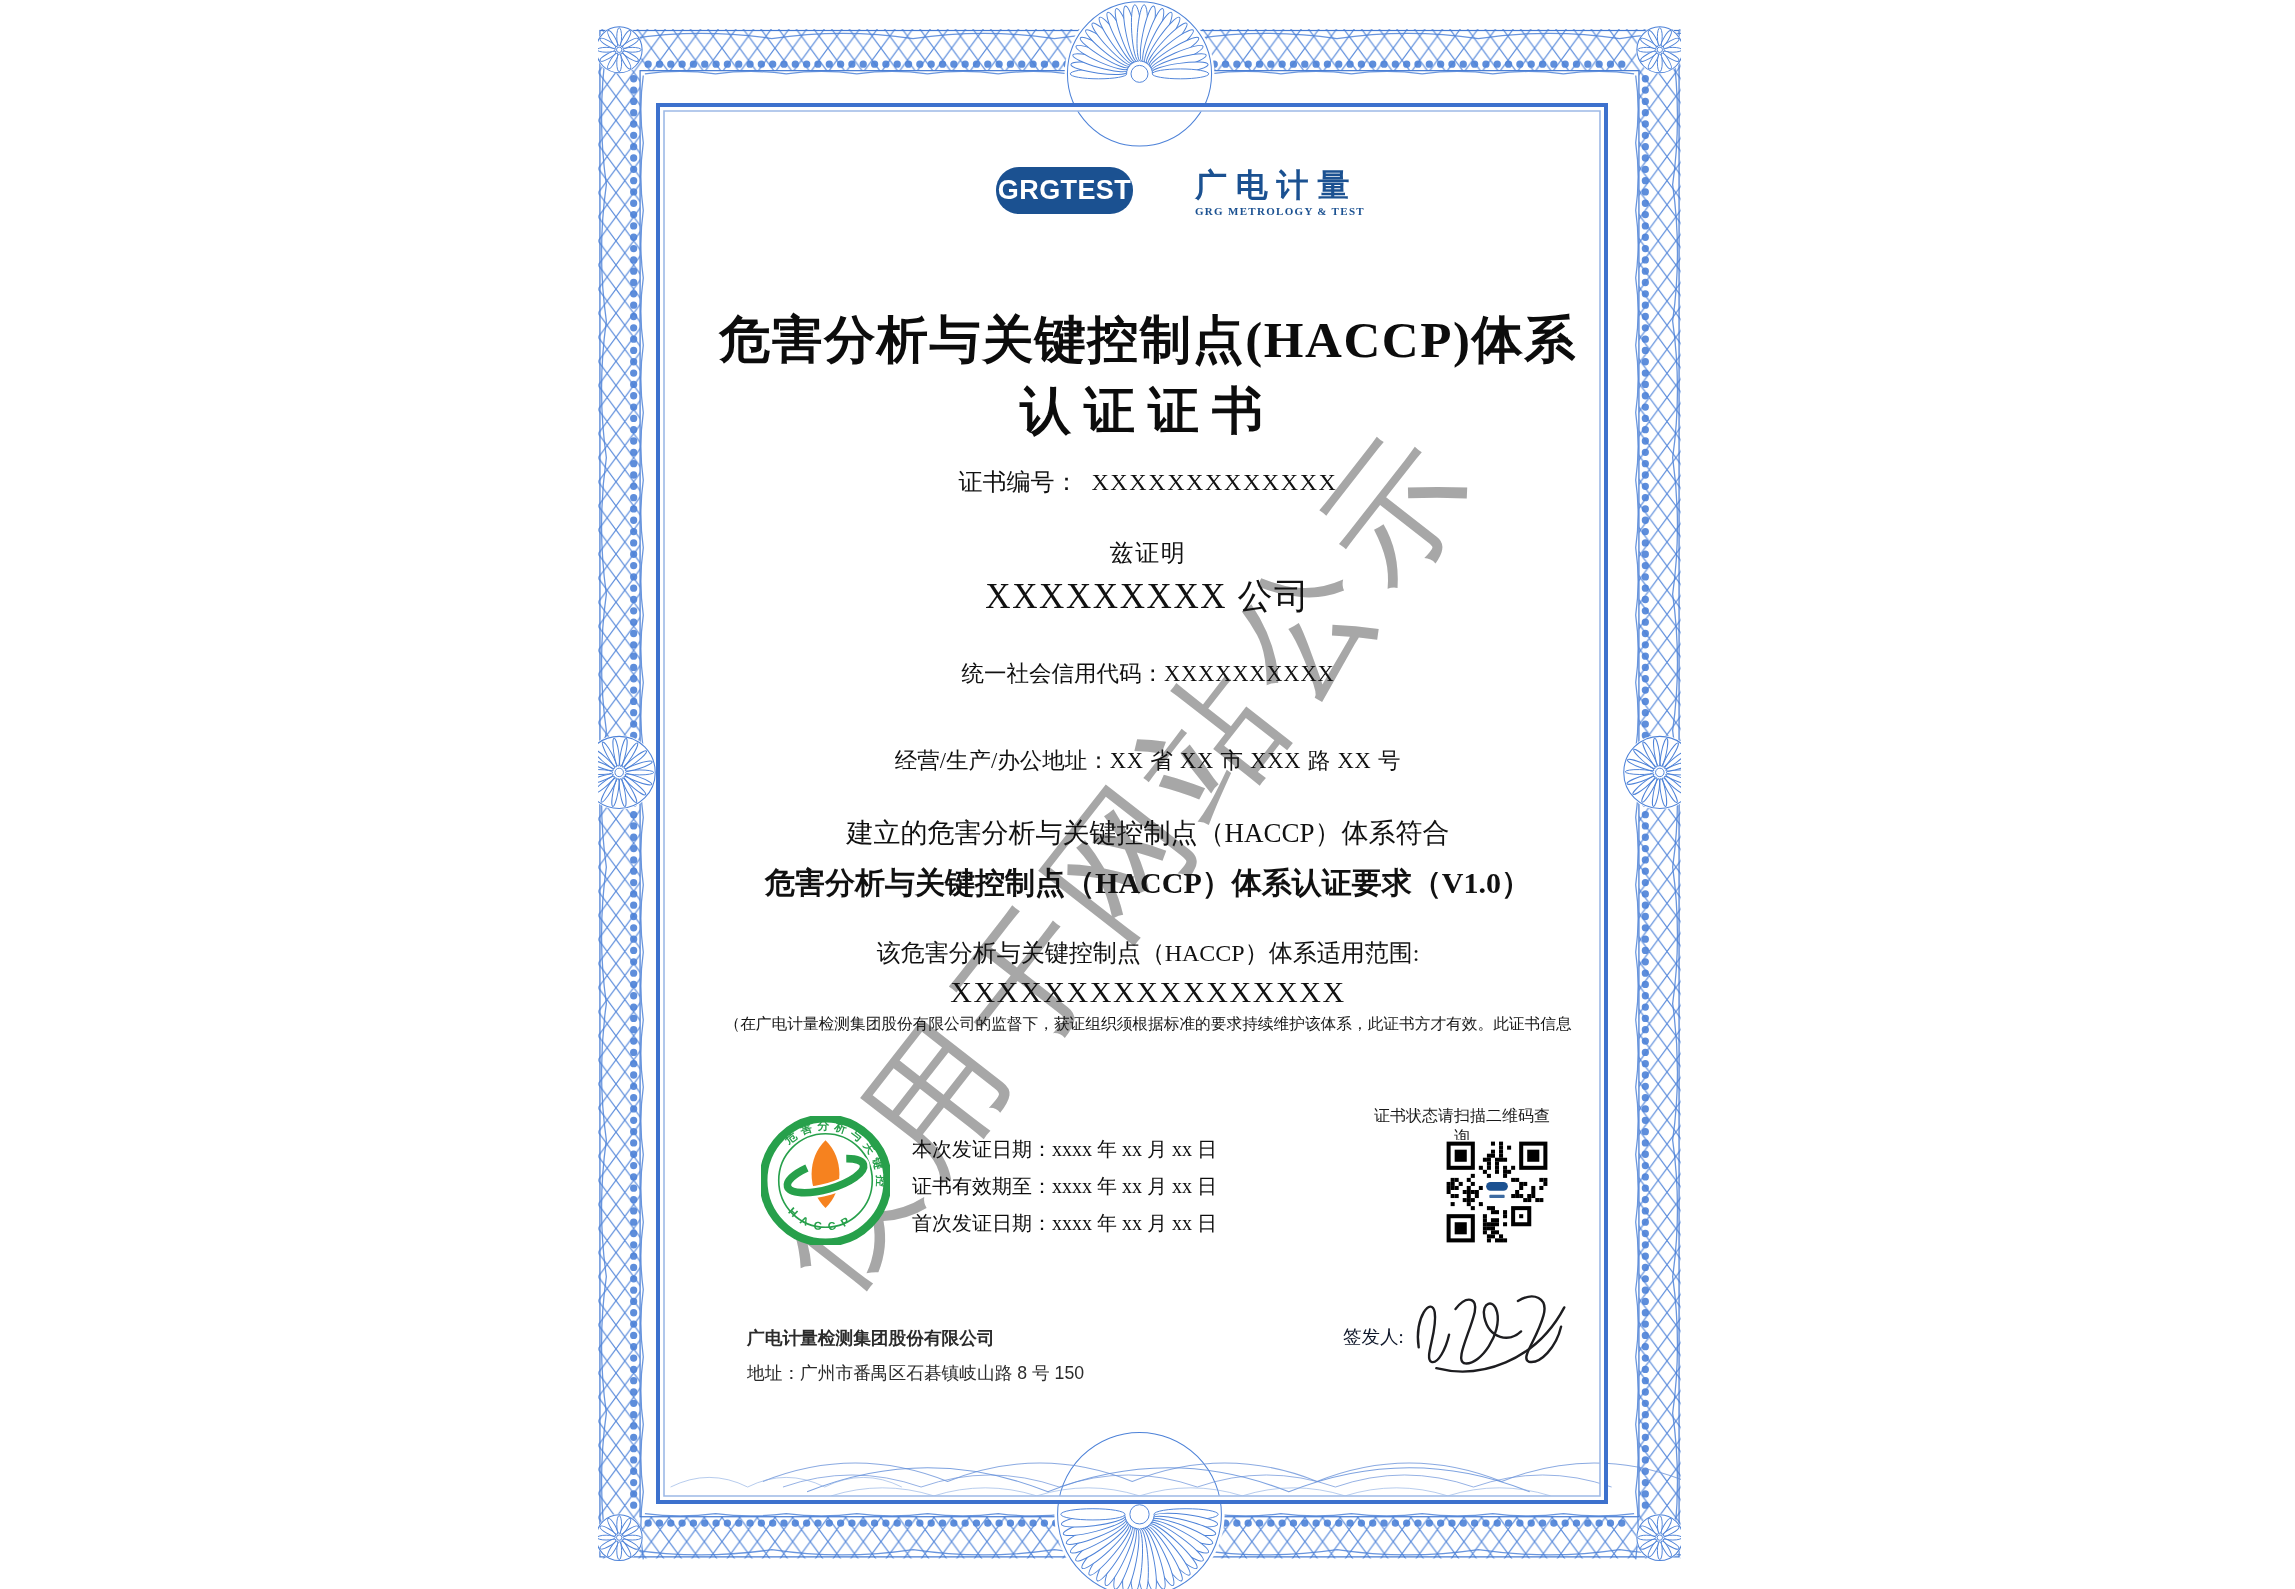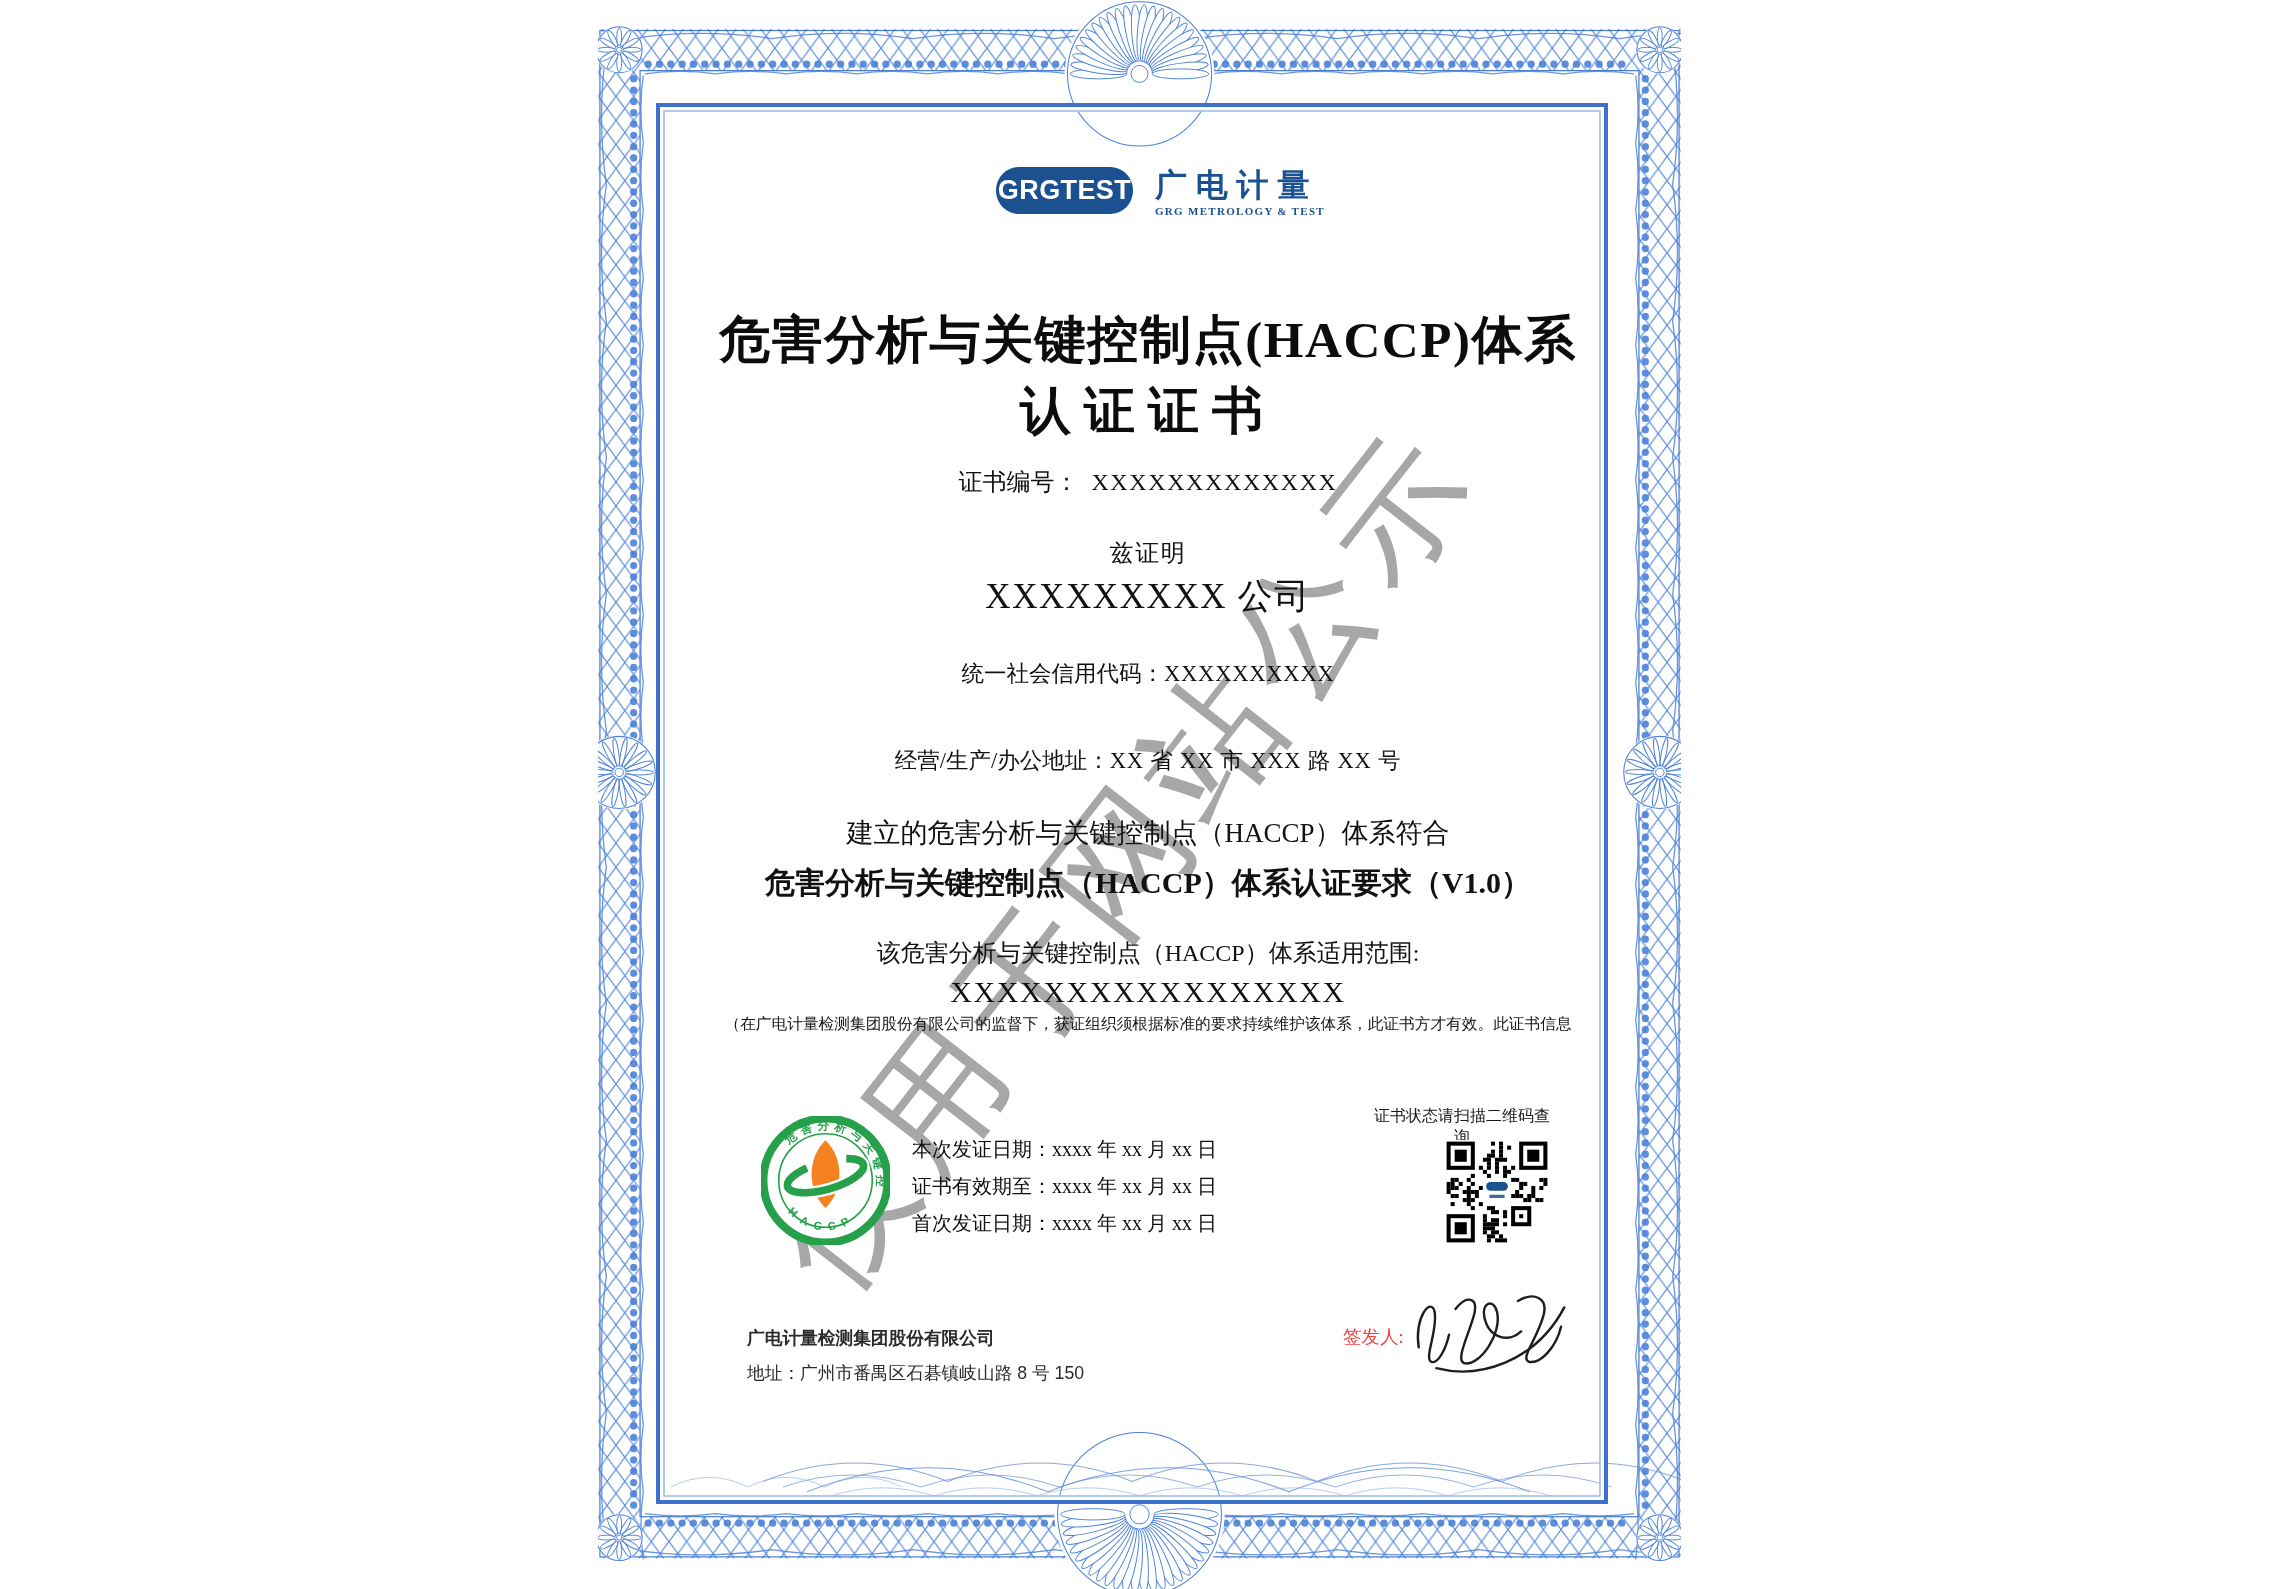--- a/index.html
+++ b/index.html
@@ -15,7 +15,7 @@
              font-family:"Liberation Serif","DejaVu Serif",serif;}
   .content{position:absolute;inset:0;z-index:3;}
   .cl{position:absolute;left:614px;width:1068px;text-align:center;}
-  .brand-row{position:absolute;left:996px;top:167px;display:flex;align-items:flex-start;}
+  .brand-row{position:absolute;left:996px;top:167px;display:flex;align-items:flex-start;gap:40px;}
   .brand-pill{width:137px;height:47px;border-radius:23px;background:#1b5191;color:#fff;
               display:flex;align-items:center;justify-content:center;
               font-family:"Liberation Sans","DejaVu Sans",sans-serif;font-size:27px;font-weight:bold;letter-spacing:0.4px;}

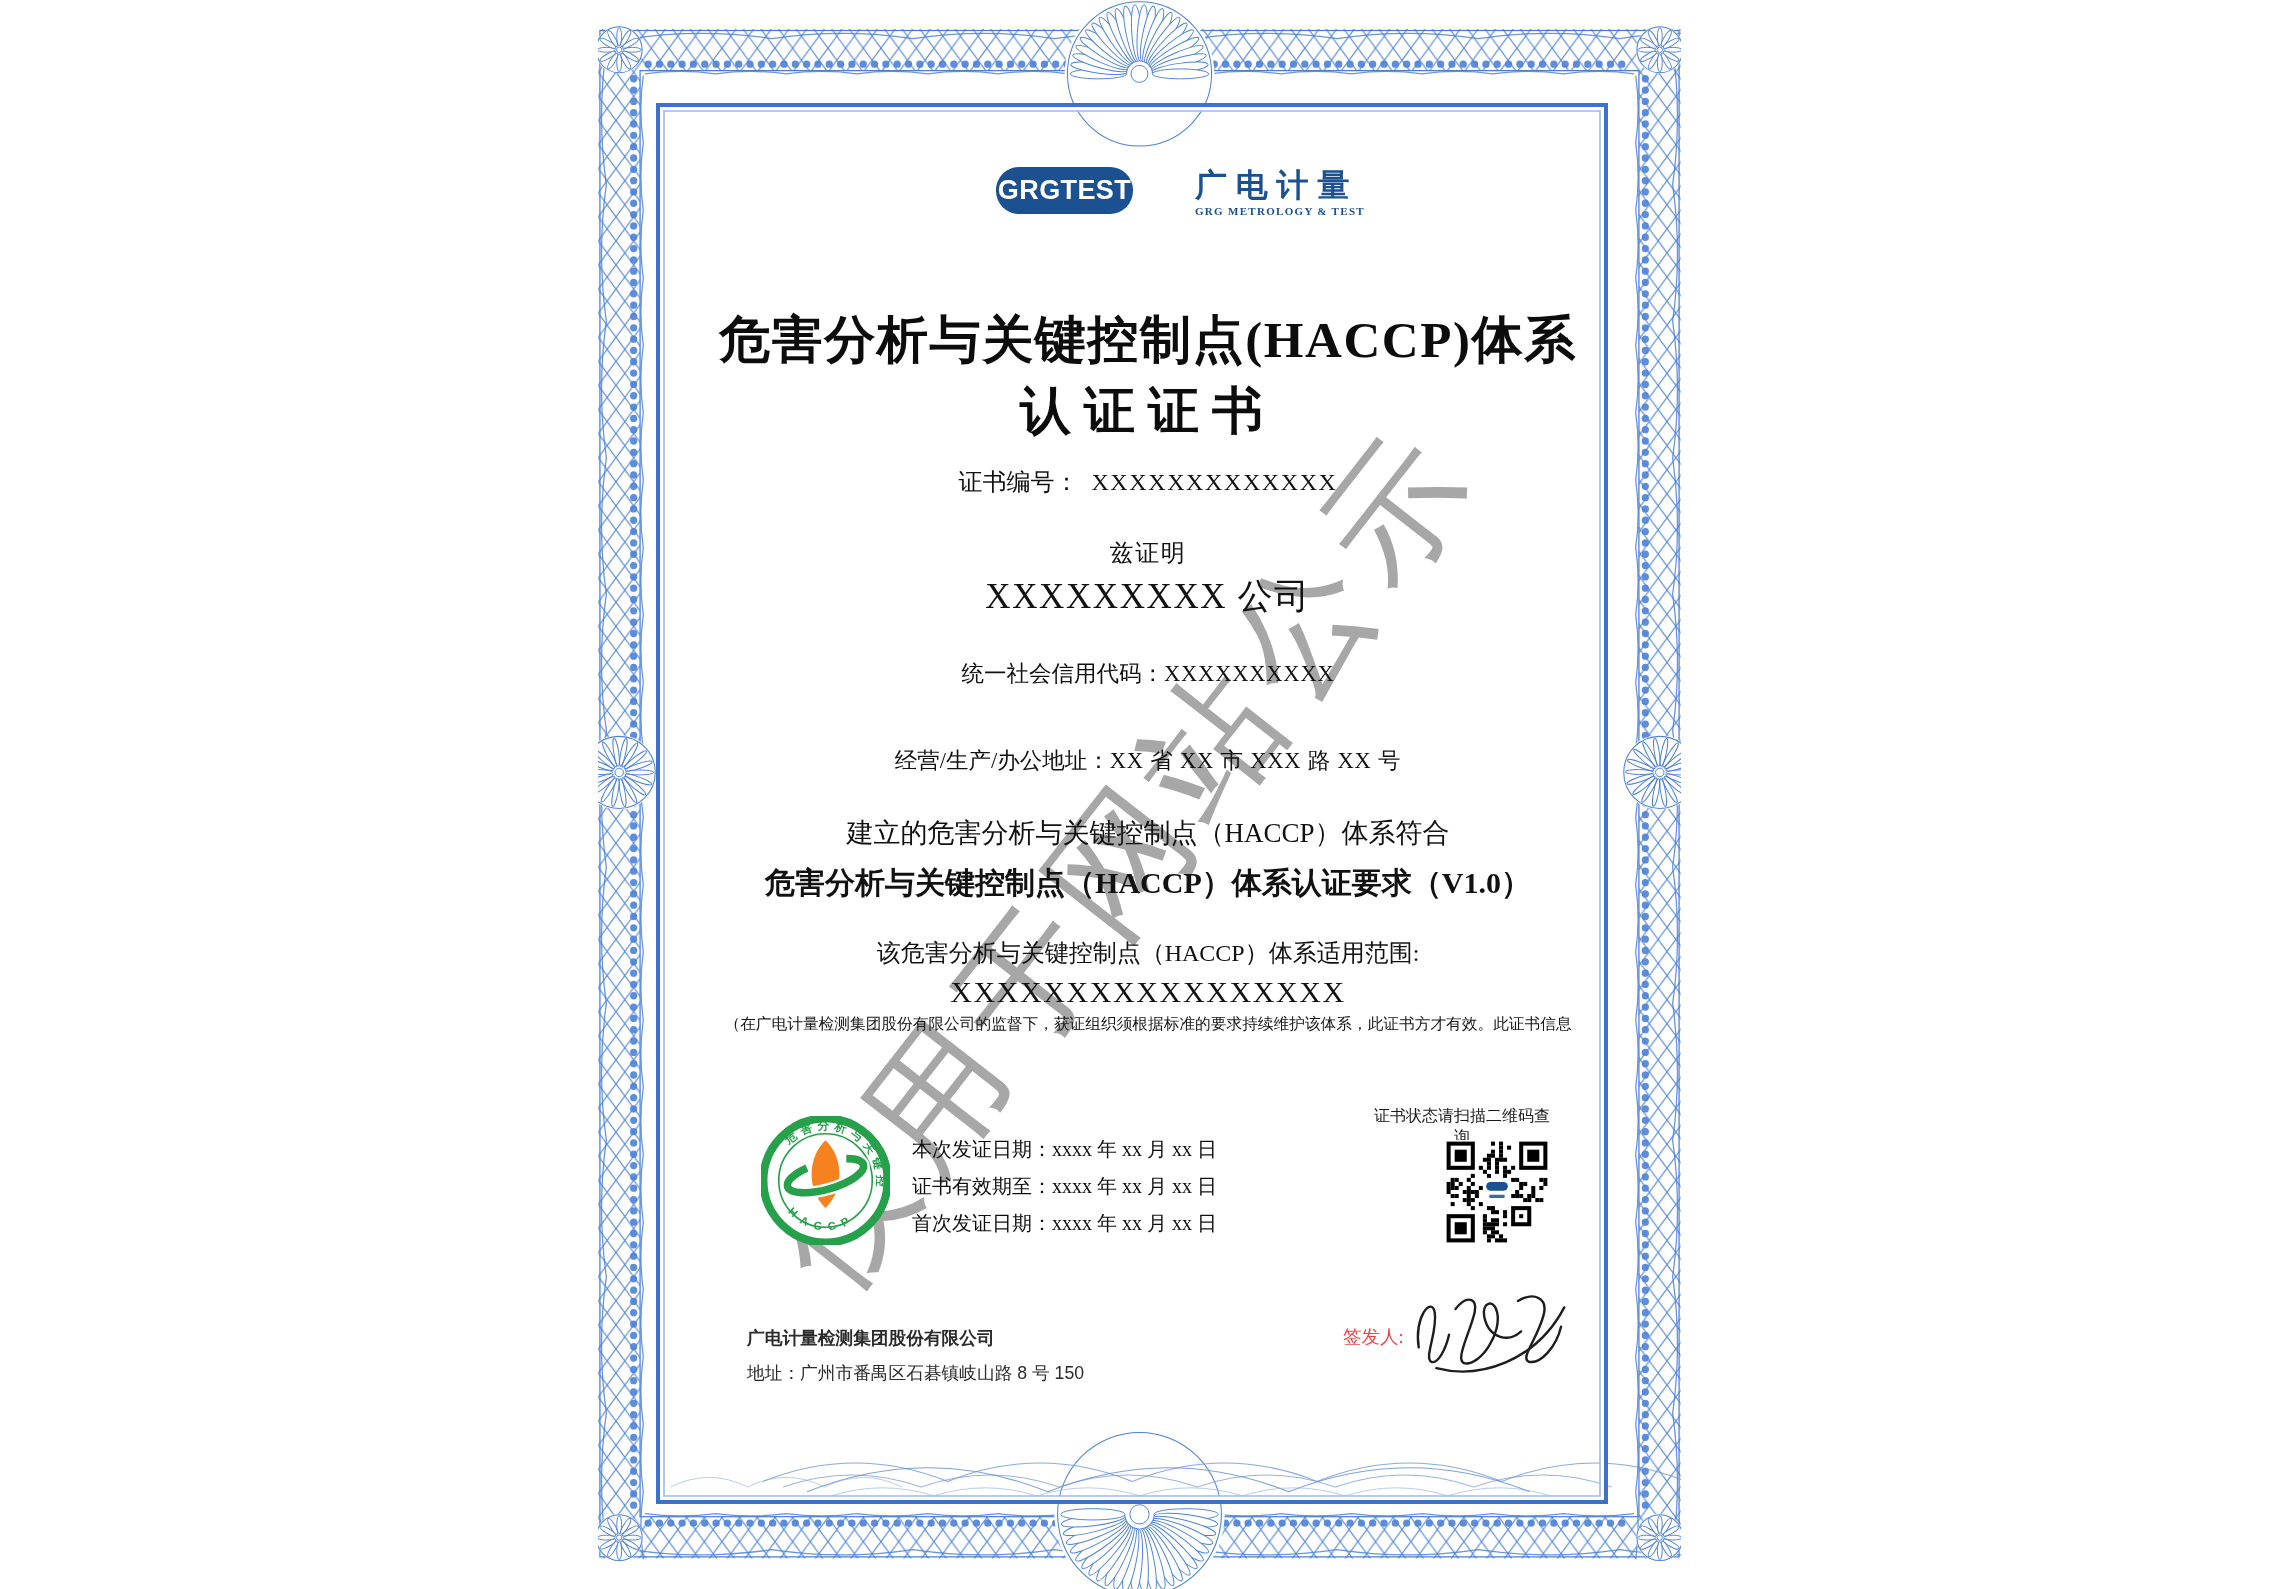--- a/index.html
+++ b/index.html
@@ -43,7 +43,7 @@
            font-family:"Liberation Sans","DejaVu Sans",sans-serif;font-weight:bold;}
   .foot-ad{position:absolute;left:747px;top:1361px;font-size:17.7px;color:#2b2b2b;
            font-family:"Liberation Sans","DejaVu Sans",sans-serif;}
-  .signer{position:absolute;left:1343px;top:1324px;font-size:18.5px;color:#ef4444;}
+  .signer{position:absolute;left:1343px;top:1324px;font-size:18.5px;color:#0f172a;}
 </style>
 </head>
 <body>

